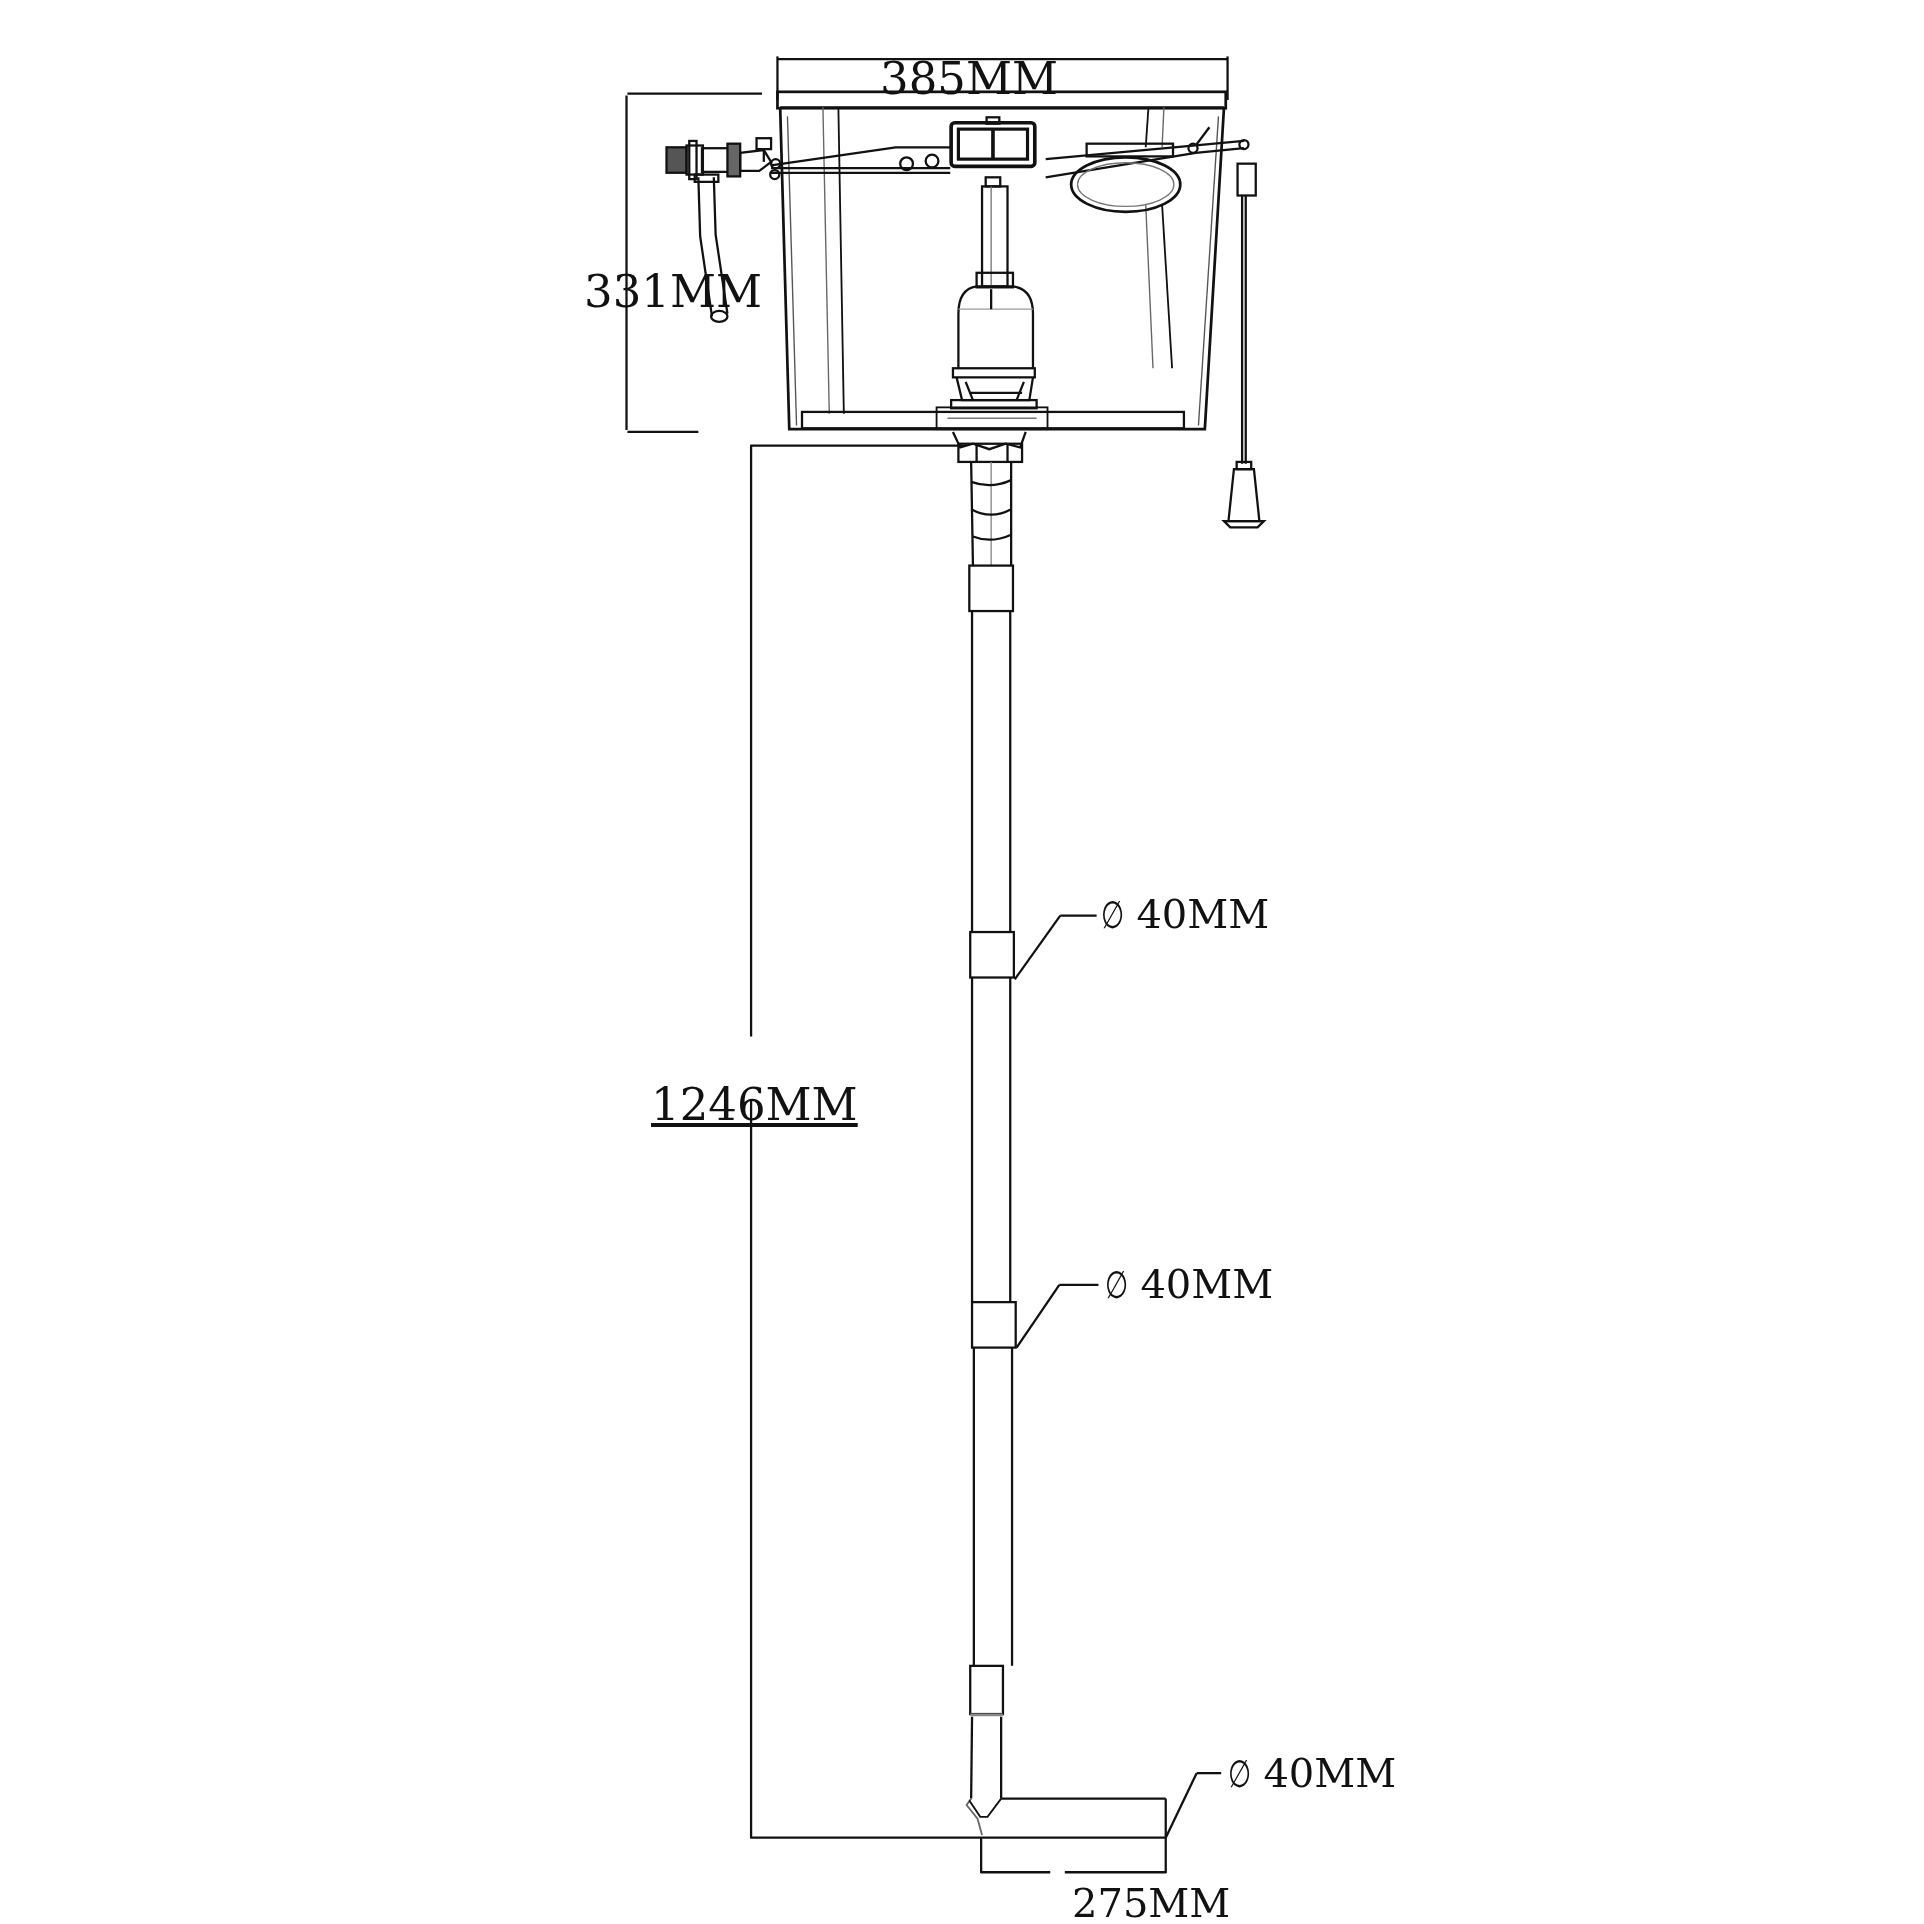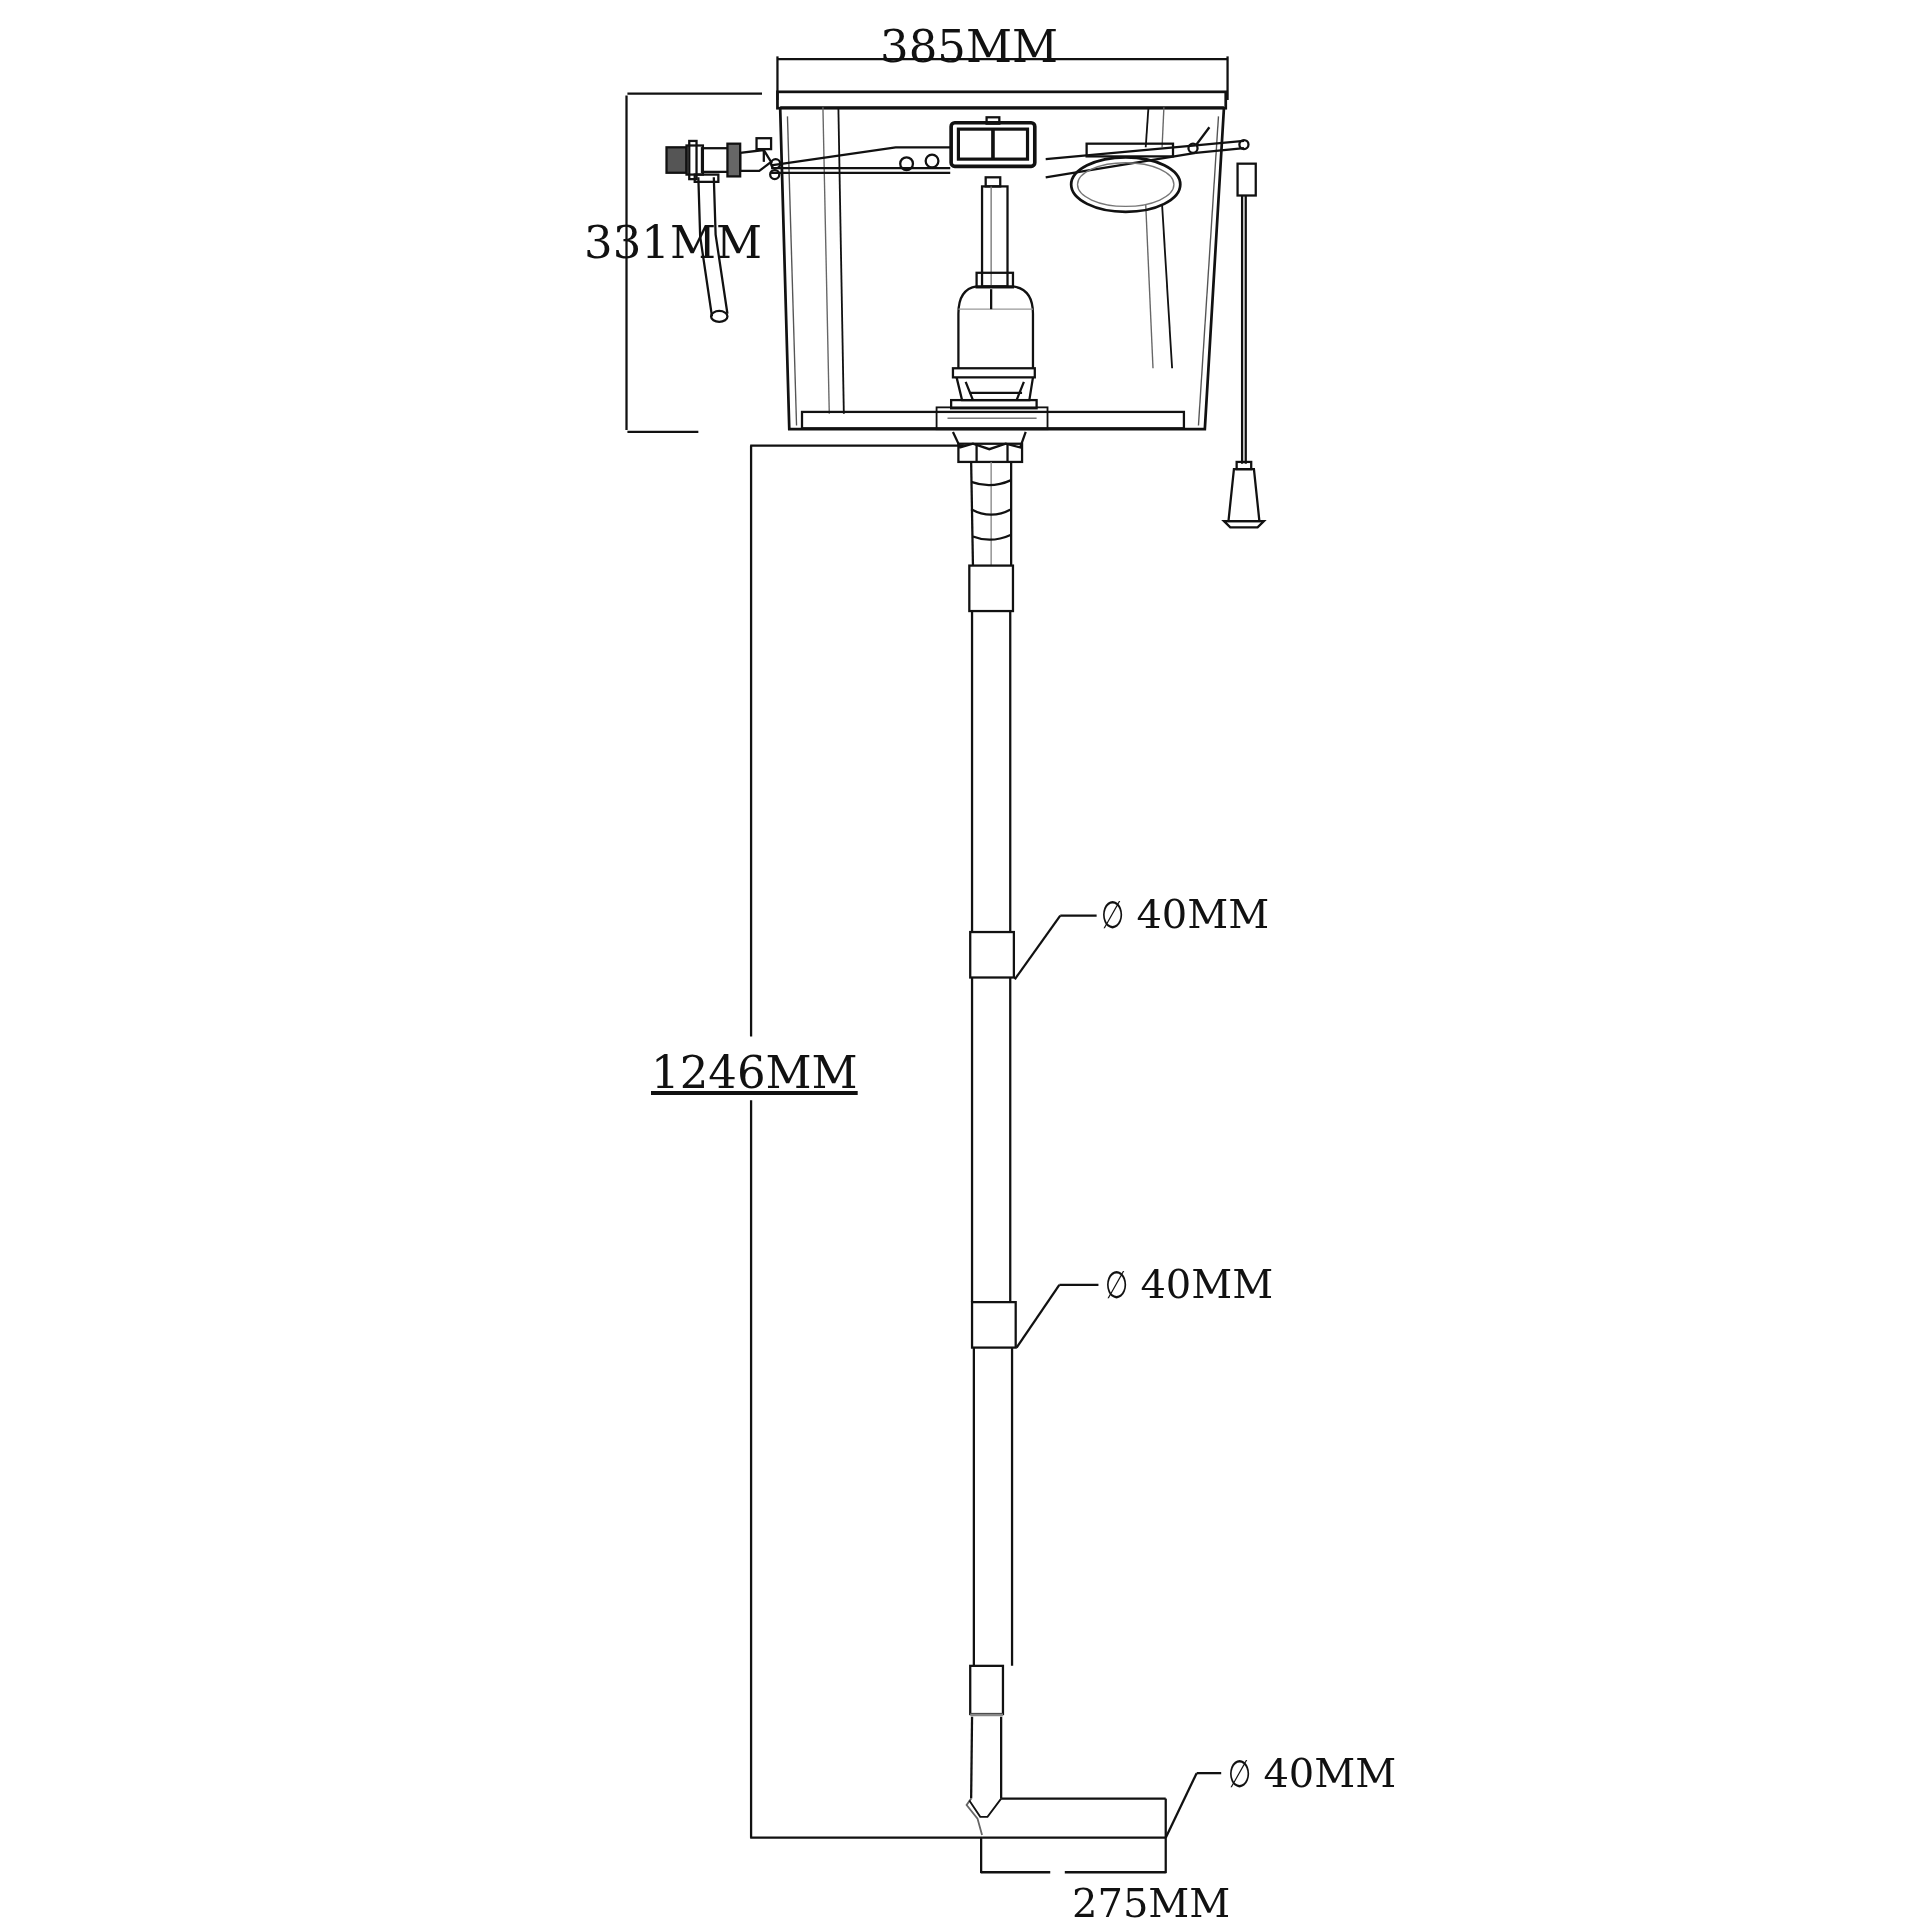--- a/index.html
+++ b/index.html
@@ -12,7 +12,7 @@
     white-space: nowrap;
     line-height: 1;
   }
-  .big { font-size: 45px; }
+  .big { font-size: 45px; margin-top: 32px; }
   .mid { font-size: 40px; }
   .dia { display: inline-block; font-size: 38px; margin-right: 7.3px; transform: scaleX(0.7); }
 </style>

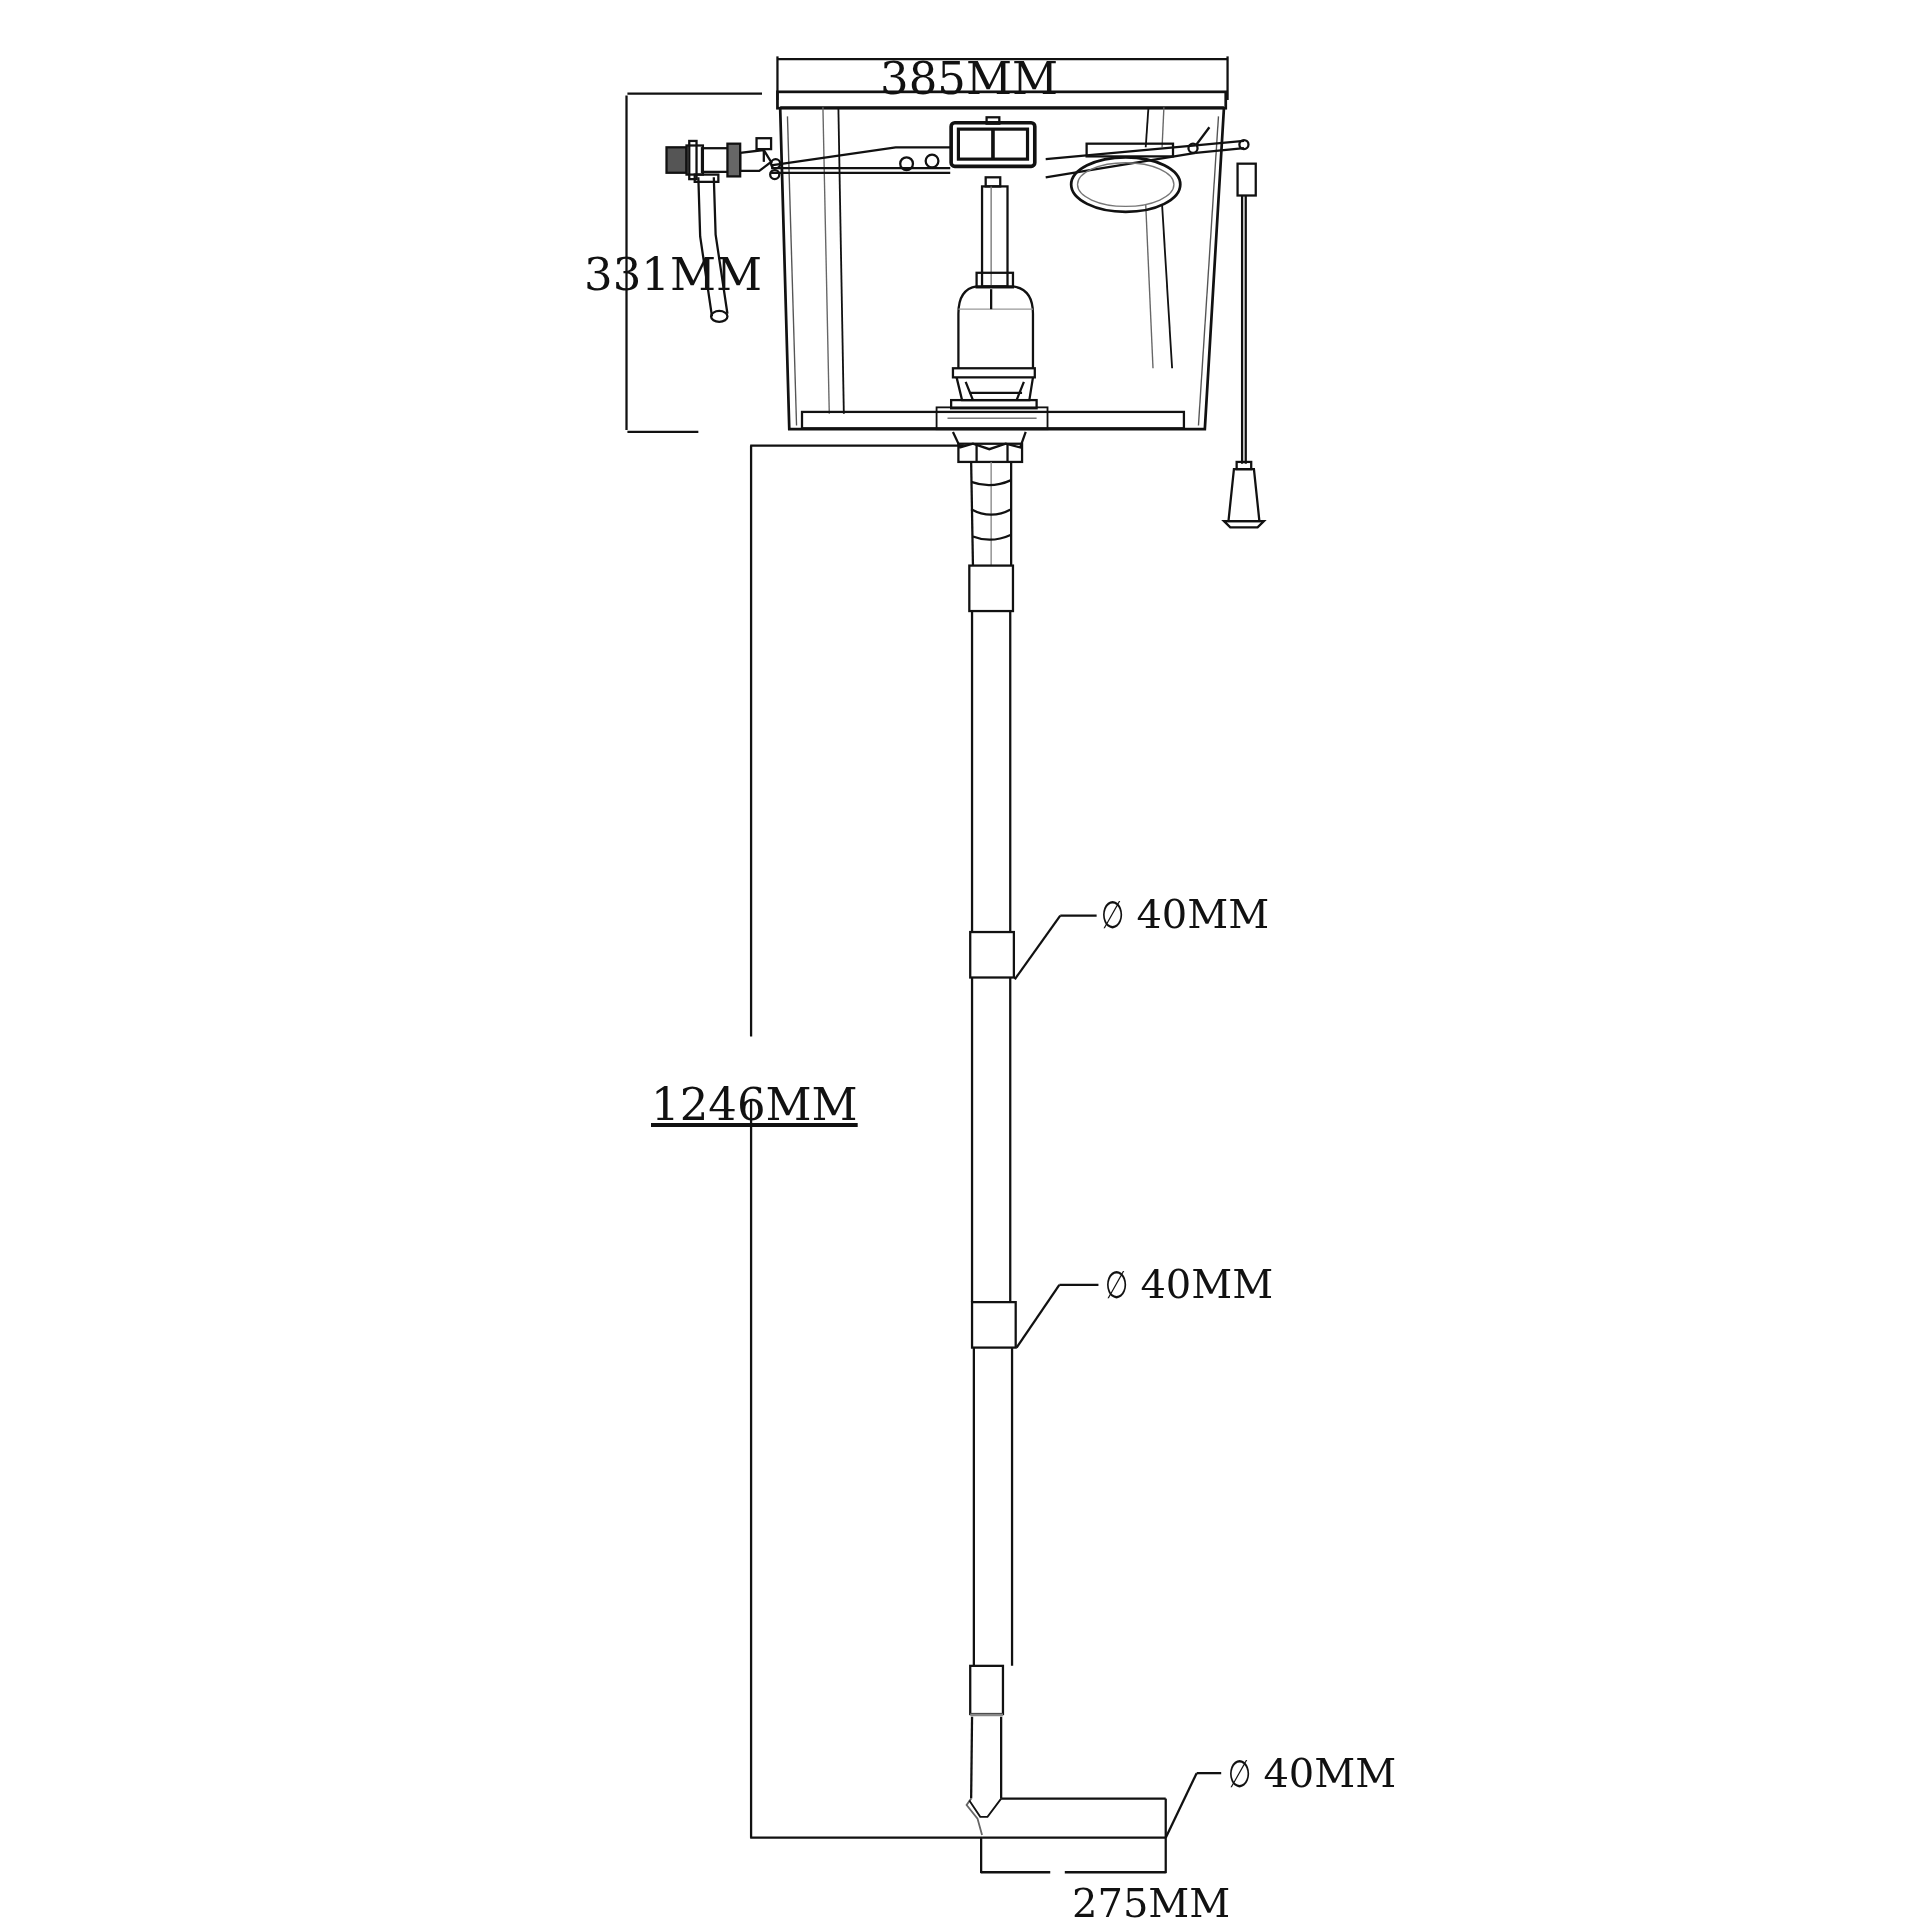--- a/index.html
+++ b/index.html
@@ -200,7 +200,7 @@
 </svg>
 
 <div class="dim-label big" style="left:880px; top:23.6px;">385MM</div>
-<div class="dim-label big" style="left:584px; top:220px;">331MM</div>
+<div class="dim-label big" style="left:584px; top:237px;">331MM</div>
 <div class="dim-label big" style="left:651px; top:1050px;text-decoration:underline;">1246MM</div>
 <div class="dim-label mid" style="left:1072px; top:1883px;">275MM</div>
 

